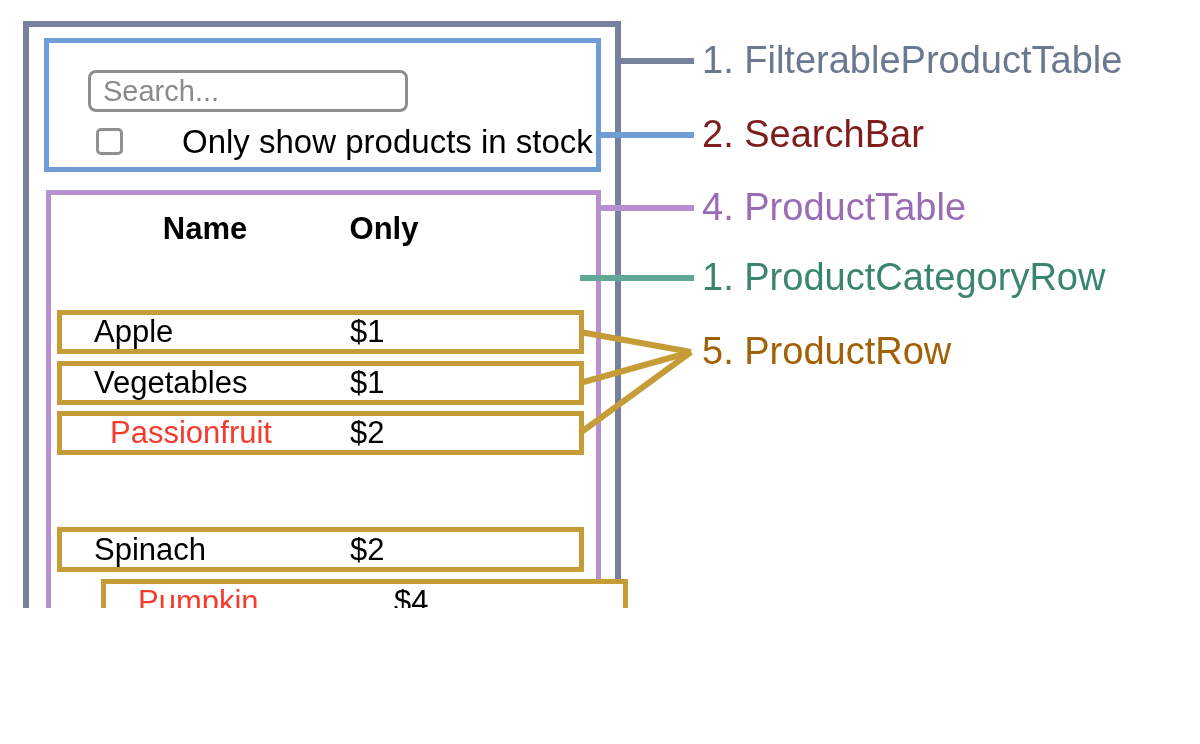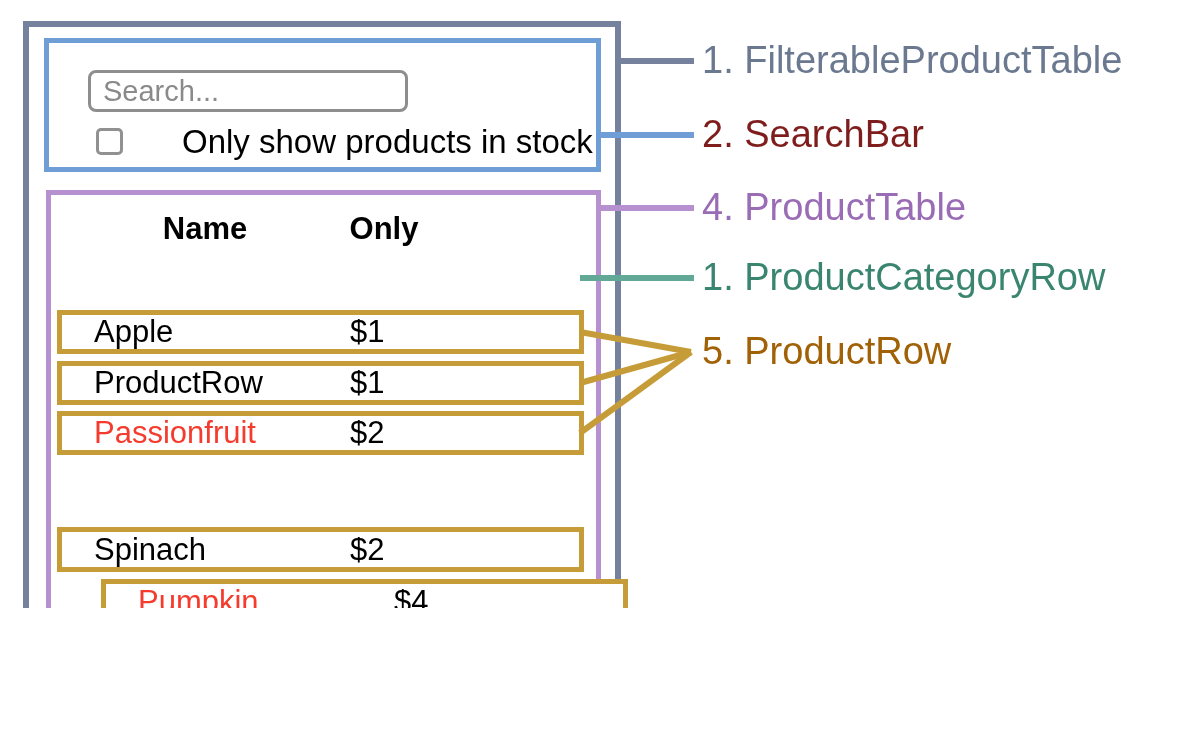--- a/index.html
+++ b/index.html
@@ -86,7 +86,7 @@
     <span class="pprice">$1</span>
   </div>
   <div class="abs trow product-row" style="top:361px;height:44px;">
-    <span class="pname" style="color: rgb(0, 0, 0);">ProductRow</span>
+    <span class="pname" style="color: rgb(0, 0, 0);">Vegetables</span>
     <span class="pprice">$1</span>
   </div>
   <div class="abs trow product-row" style="top:411px;height:44px;">

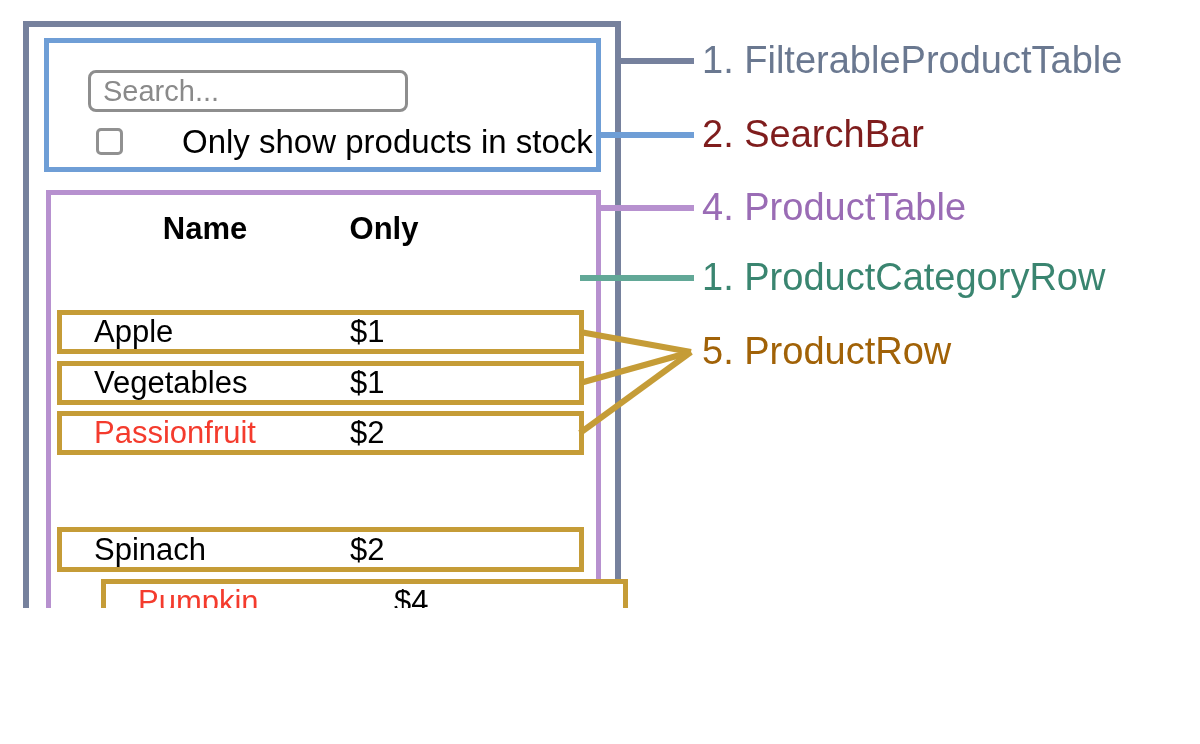--- a/index.html
+++ b/index.html
@@ -89,7 +89,7 @@
     <span class="pname" style="color: rgb(0, 0, 0);">Vegetables</span>
     <span class="pprice">$1</span>
   </div>
-  <div class="abs trow product-row" style="top:411px;height:44px;">
+  <div class="abs trow product-row" style="top:411px;height:44px;padding-left:16px;">
     <span class="pname" style="color: rgb(244, 59, 45);">Passionfruit</span>
     <span class="pprice">$2</span>
   </div>

